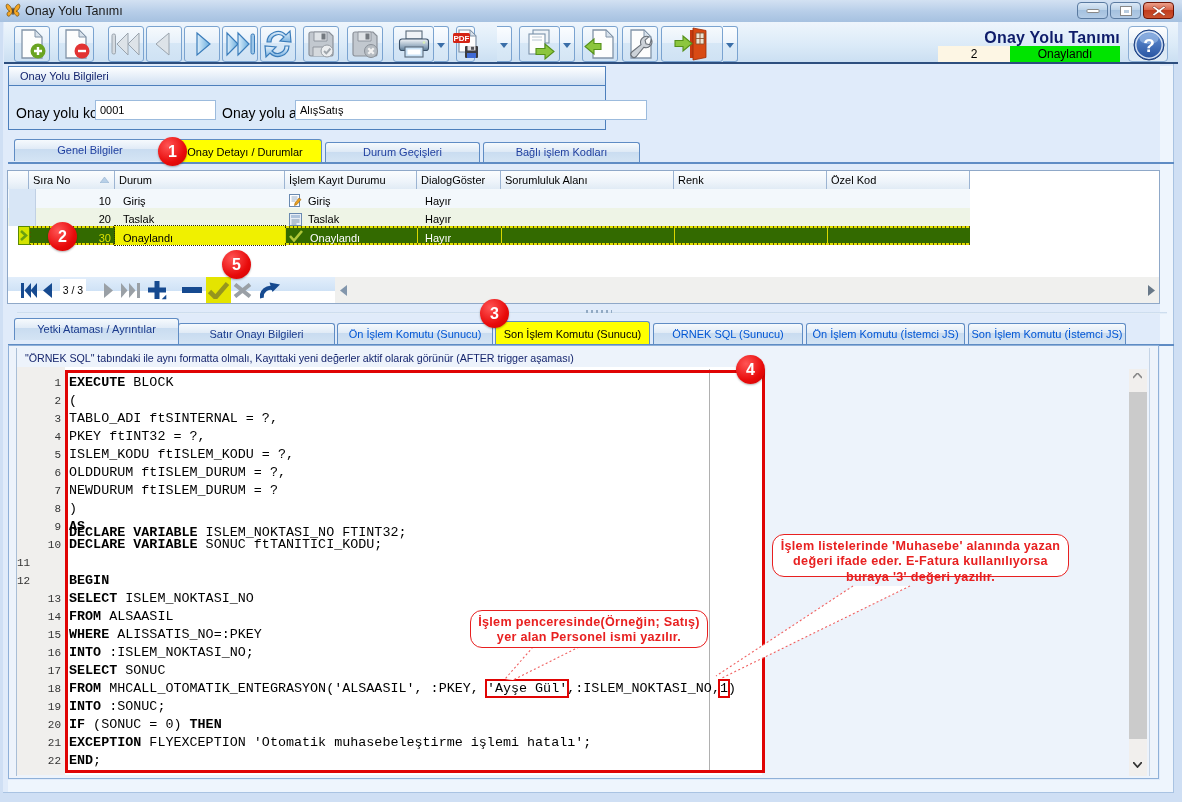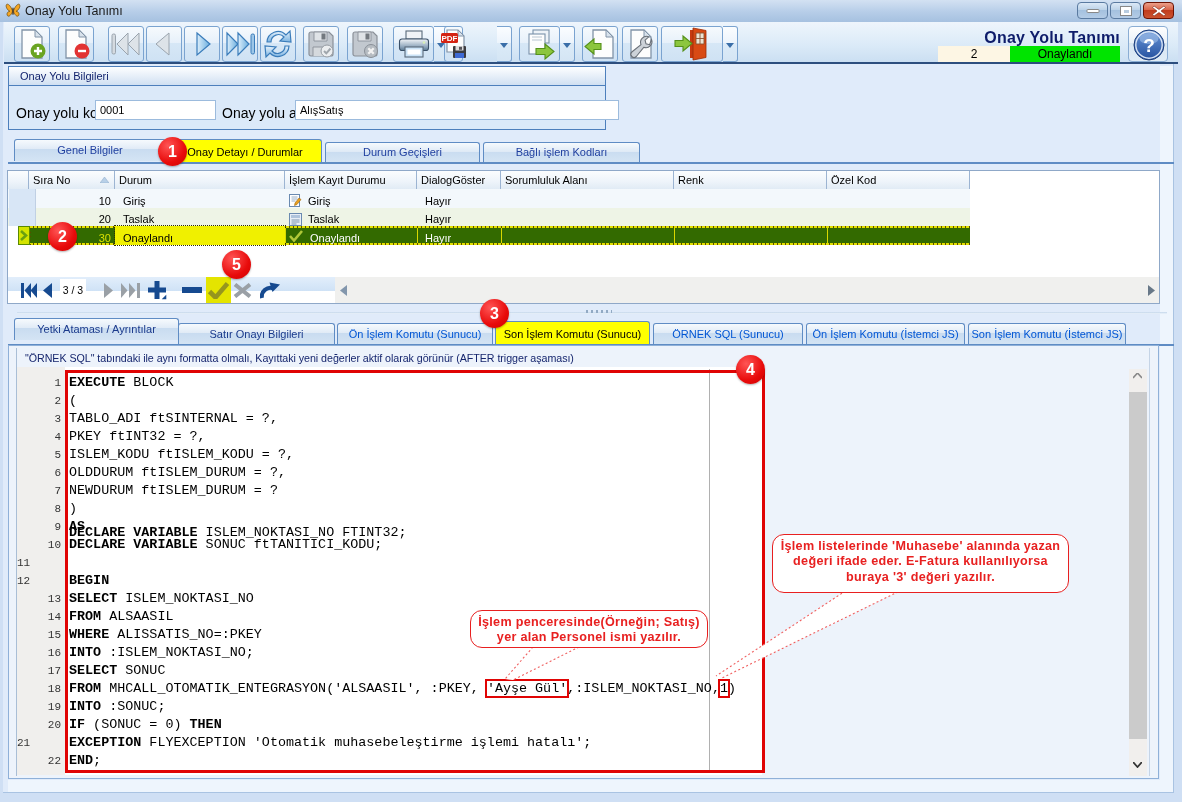--- a/index.html
+++ b/index.html
@@ -238,7 +238,7 @@
   </div>
 <div class="tarr" style="left:434px"></div>
 
-<div class="tbtn" style="left:444px;width:19px">
+<div class="tbtn" style="left:456px;width:19px">
     <svg width="34" height="32" viewBox="0 0 34 32">
   <path d="M10 2 h11 l6 6 v16 h-17 z" fill="#fdfdfd" stroke="#8294a8" stroke-width="1.2"></path>
   <path d="M21 2 l6 6 h-6 z" fill="#d8e2ec" stroke="#8294a8" stroke-width="1"></path>

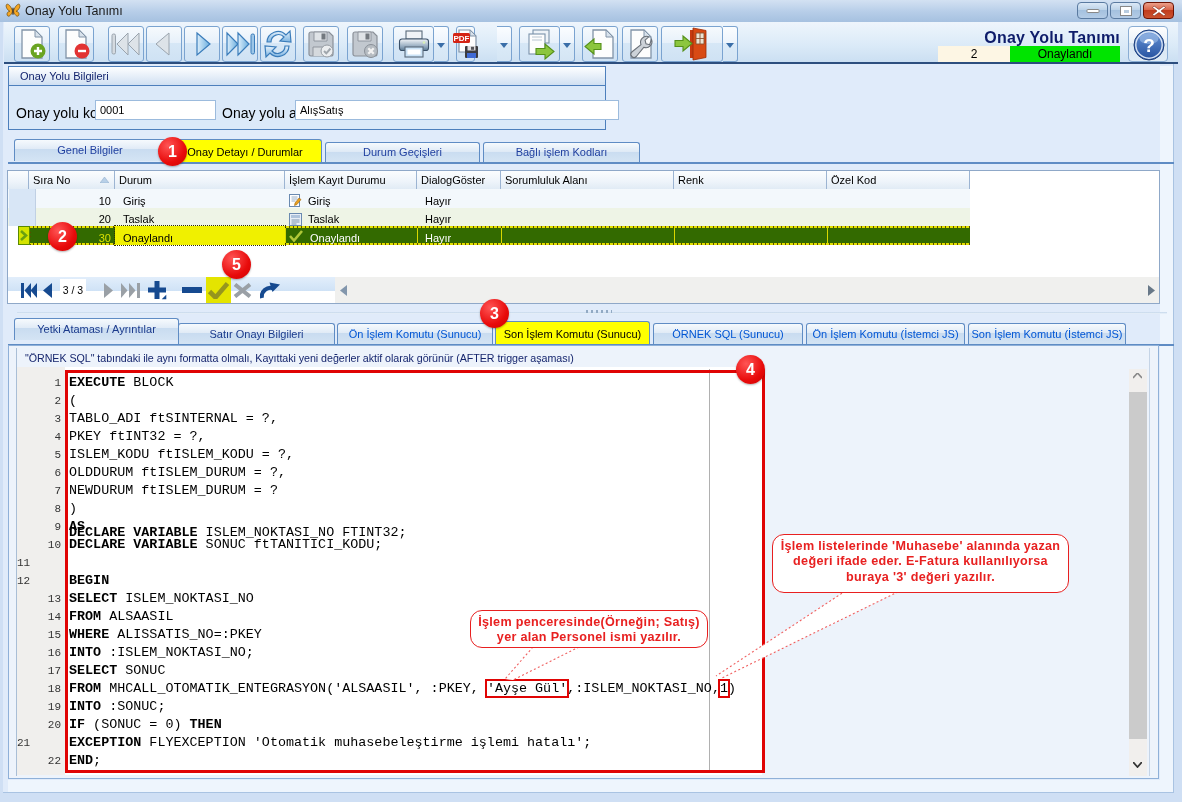--- a/index.html
+++ b/index.html
@@ -313,7 +313,7 @@
 <div class="fld-label" style="left:16px;top:105px;white-space:nowrap">Onay yolu kodu</div>
 <div class="fld-input" style="left:95px;top:100px;width:121px">0001</div>
 <div class="fld-label" style="left:222px;top:105px;white-space:nowrap">Onay yolu adı</div>
-<div class="fld-input" style="left:295px;top:100px;width:324px">AlışSatış</div>
+<div class="fld-input" style="left:295px;top:100px;width:352px">AlışSatış</div>
 
 <div class="tab" style="left:14px;width:45px;top:139px;width:152px;color:#1f3f9f">Genel Bilgiler</div>
 <div class="tab sel" style="left:168px;top:139px;width:154px;height:25px;line-height:24px">Onay Detayı / Durumlar</div>

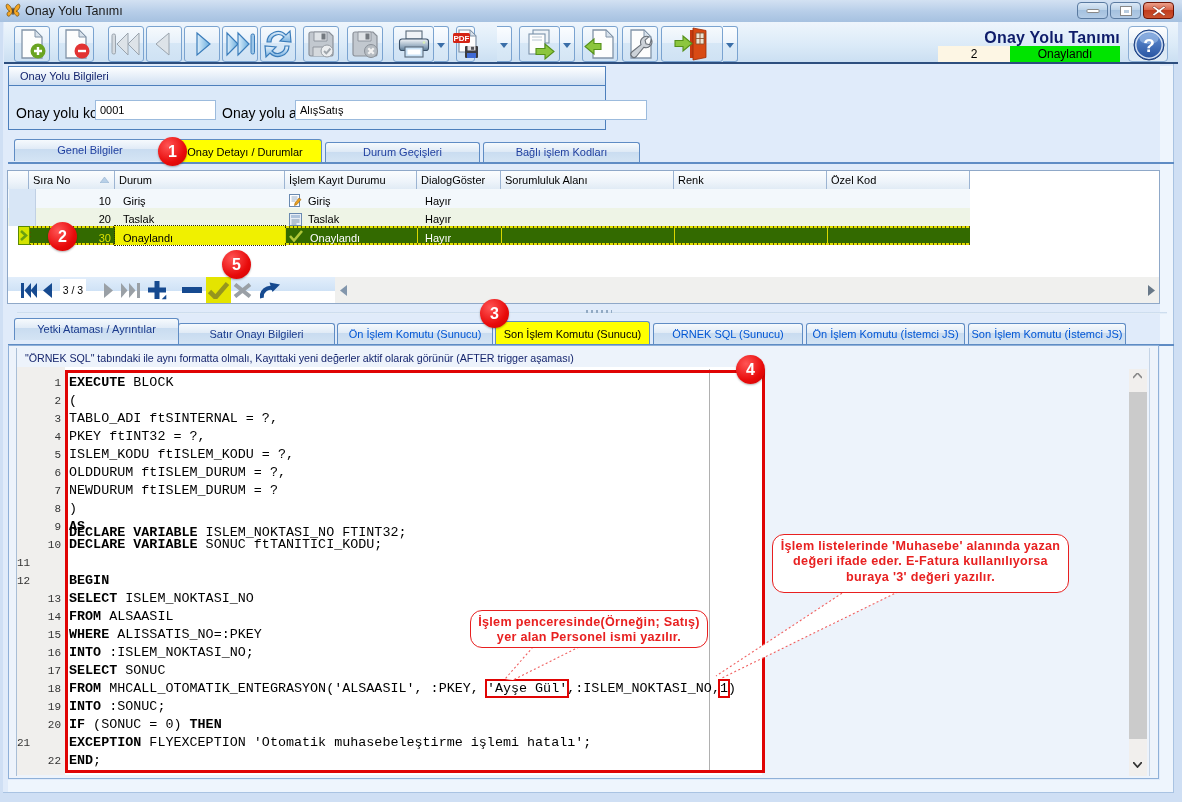--- a/index.html
+++ b/index.html
@@ -518,7 +518,7 @@
   <path d="M853 586 L716 676 M910 586 L722 678" fill="none" stroke="#f06060" stroke-width="1.1" stroke-dasharray="2 2.4"></path>
 </svg>
 <div class="callout" style="left:470px;top:610px;width:238px;height:38px">İşlem penceresinde(Örneğin; Satış)<br>yer alan Personel ismi yazılır.</div>
-<div class="callout" style="left:772px;top:534px;width:297px;height:59px">İşlem listelerinde 'Muhasebe' alanında yazan<br>değeri ifade eder. E-Fatura kullanılıyorsa<br>buraya '3' değeri yazılır.</div>
+<div class="callout" style="left:772px;top:534px;width:297px;height:43px">İşlem listelerinde 'Muhasebe' alanında yazan<br>değeri ifade eder. E-Fatura kullanılıyorsa<br>buraya '3' değeri yazılır.</div>
 
 <div class="rc" style="left:158px;top:137px">1</div>
 <div class="rc" style="left:48px;top:222px">2</div>

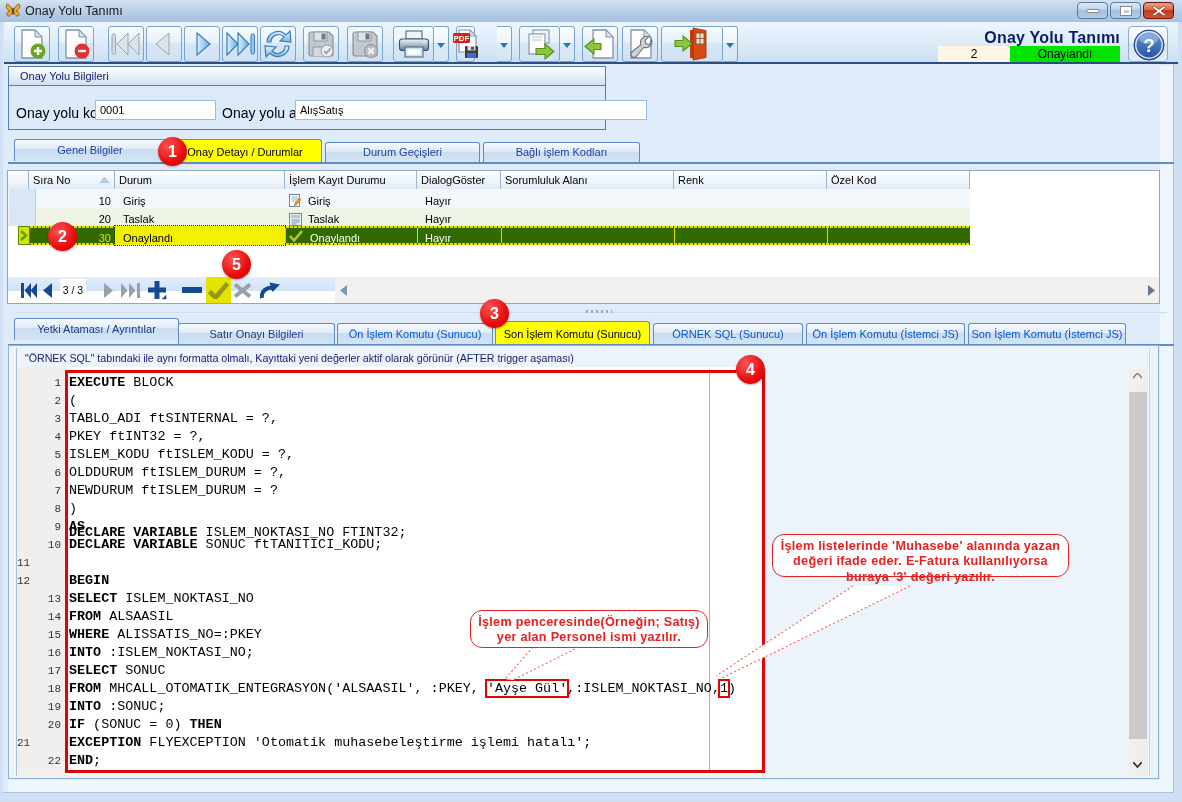--- a/index.html
+++ b/index.html
@@ -494,7 +494,7 @@
 <div class="cline" style="left:69px;top:699px;position:absolute"><b>INTO</b> :SONUC;</div>
 <div class="lnum" style="left:17px;width:46px;top:719px;width:44px;text-align:right;position:absolute">20</div>
 <div class="cline" style="left:69px;top:717px;position:absolute"><b>IF</b> (SONUC = 0) <b>THEN</b></div>
-<div class="lnum" style="left:17px;width:46px;top:737px;width:44px;text-align:left;position:absolute">21</div>
+<div class="lnum" style="left:17px;width:46px;top:737px;width:44px;text-align:right;position:absolute">21</div>
 <div class="cline" style="left:69px;top:735px;position:absolute"><b>EXCEPTION</b> FLYEXCEPTION 'Otomatik muhasebeleştirme işlemi hatalı';</div>
 <div class="lnum" style="left:17px;width:46px;top:755px;width:44px;text-align:right;position:absolute">22</div>
 <div class="cline" style="left:69px;top:753px;position:absolute"><b>END</b>;</div>

